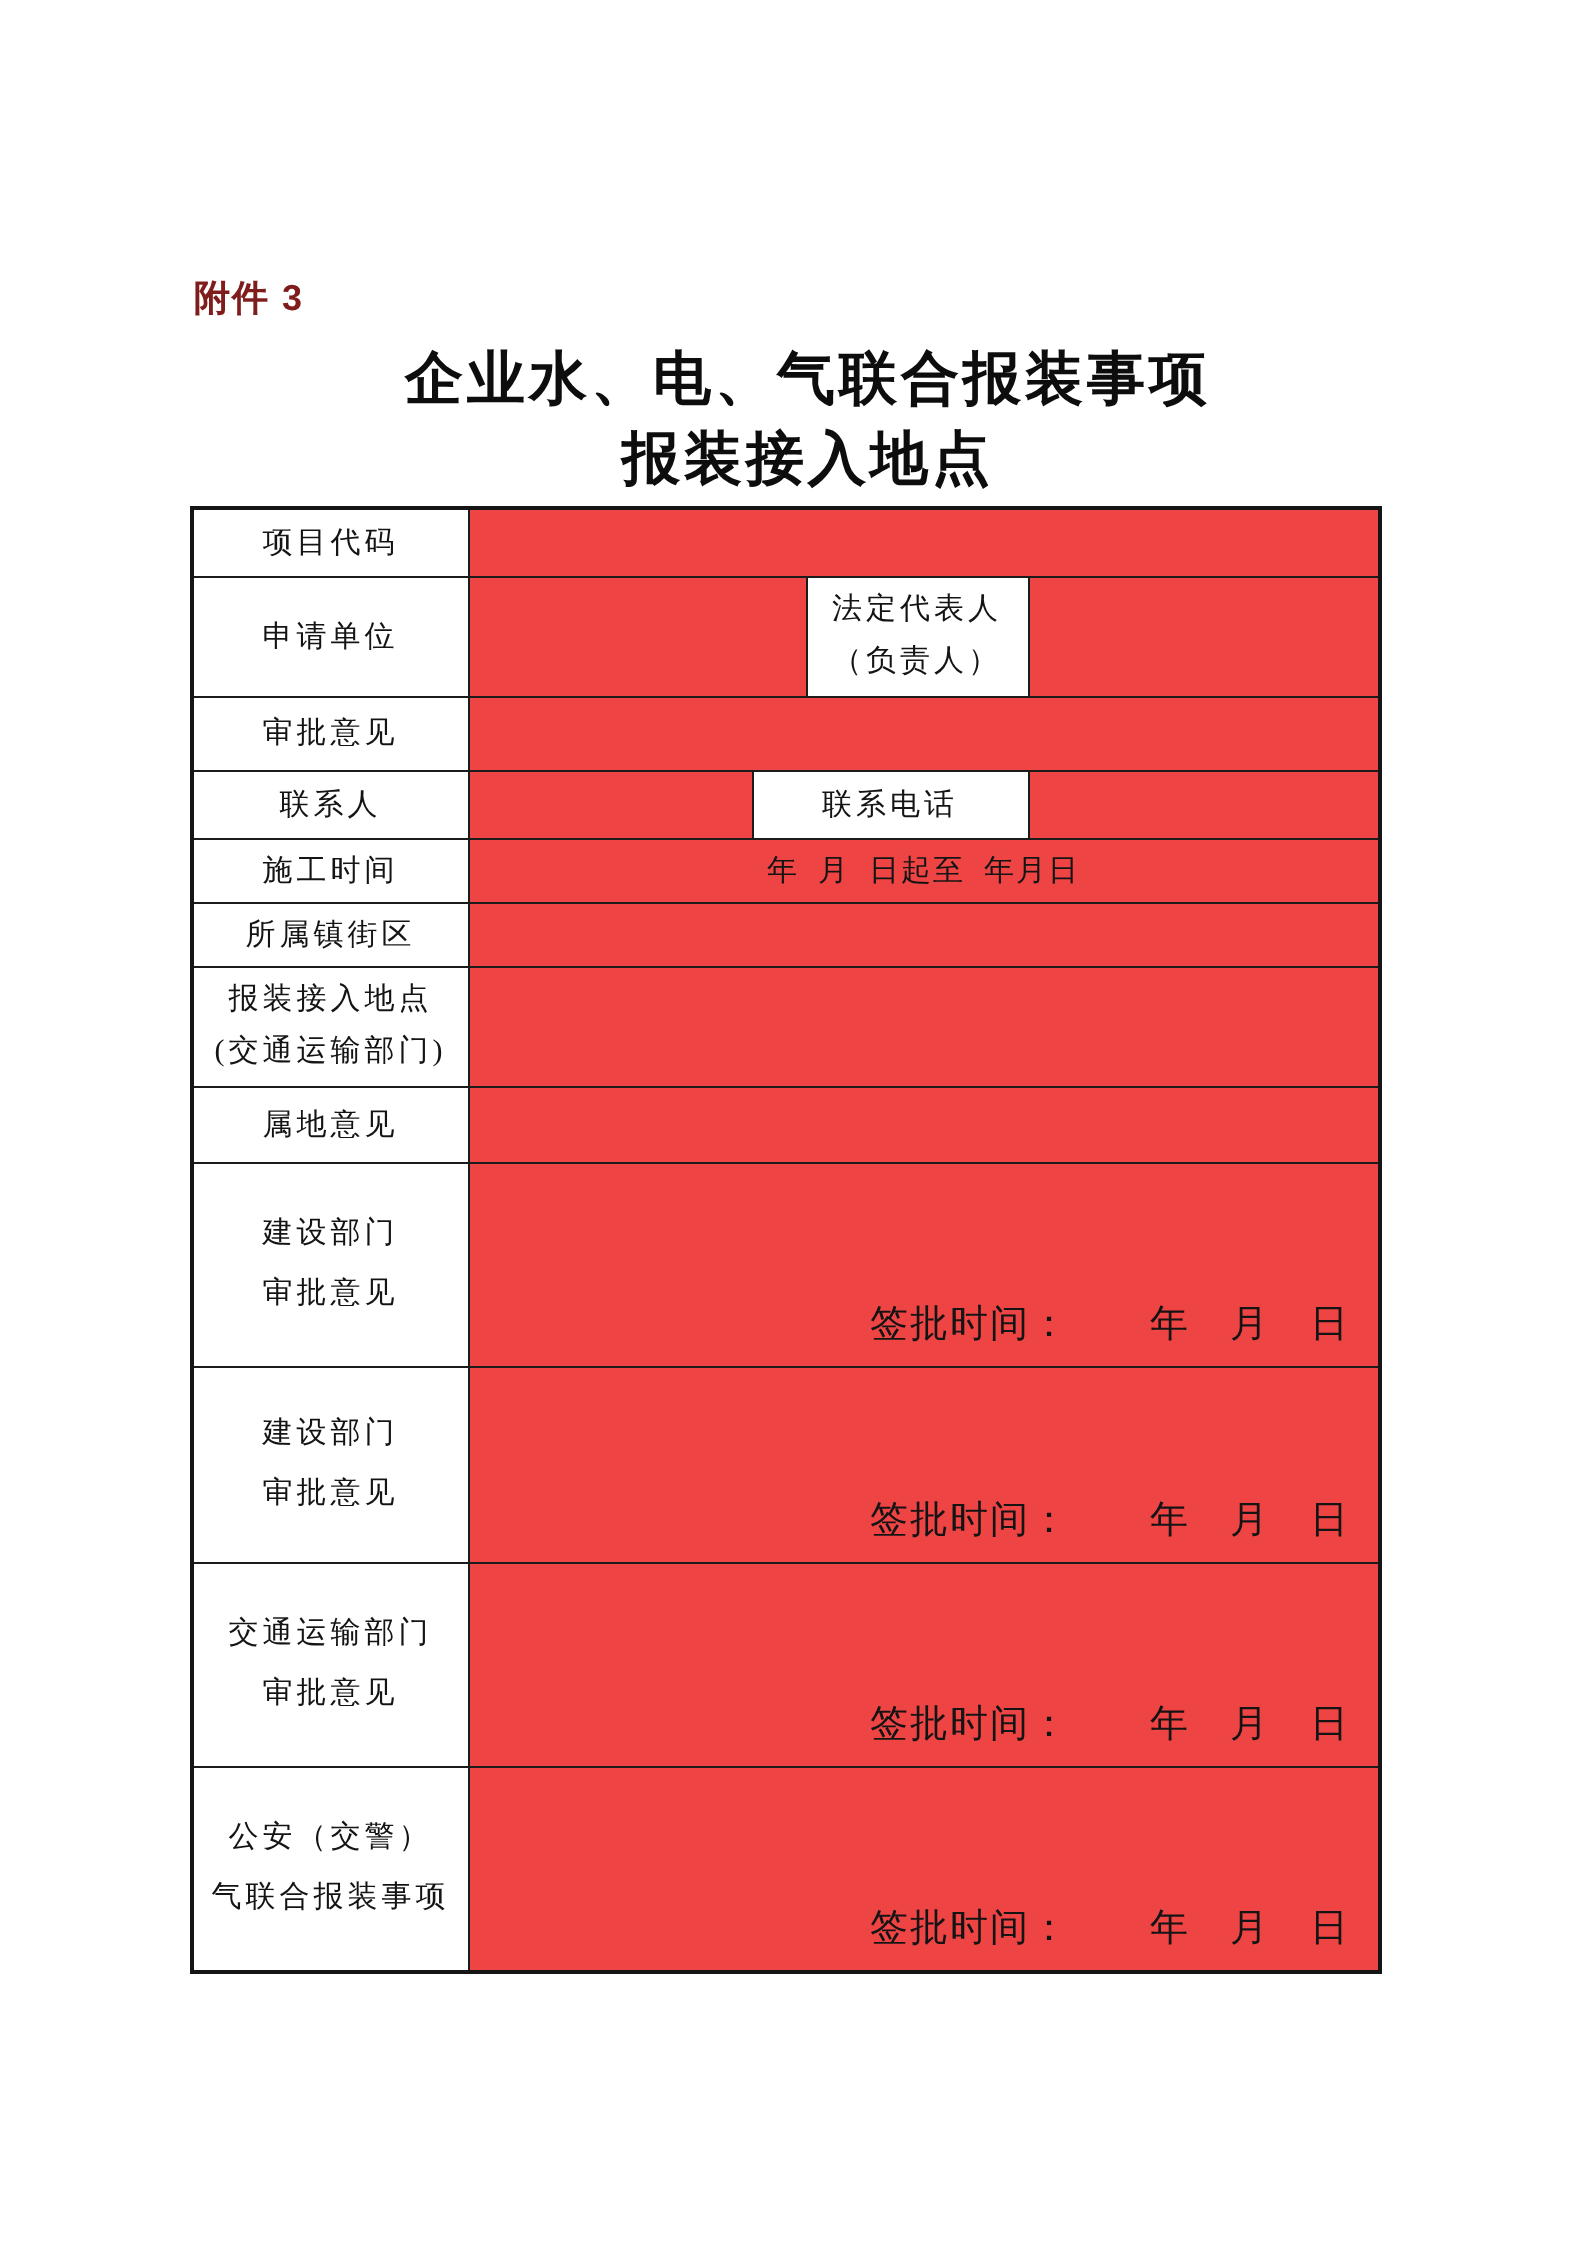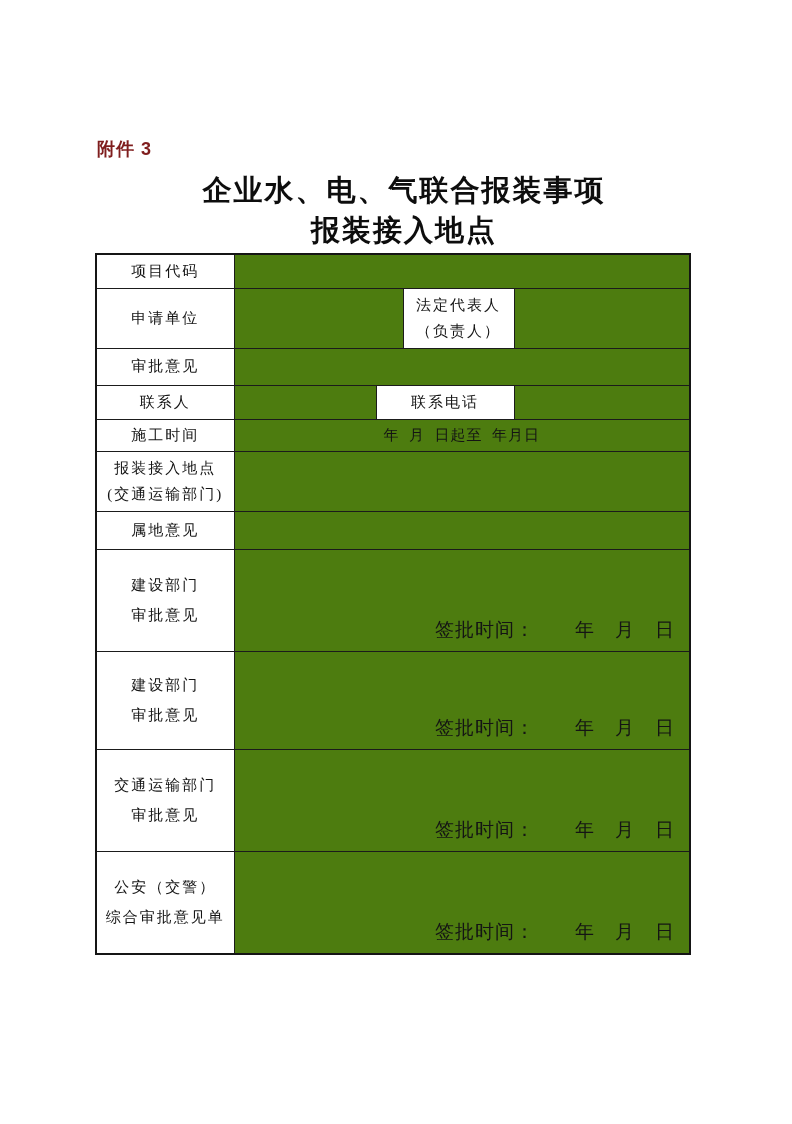--- a/index.html
+++ b/index.html
@@ -58,7 +58,7 @@
   }
   td.lbl .l2 { display: block; line-height: 26px; }
   td.lbl .gap2 { line-height: 30px; }
-  td.val { background: #4d7c0f; }
+  td.val { background: #ef4444; }
   td.center-val {
     text-align: center;
     white-space: pre;

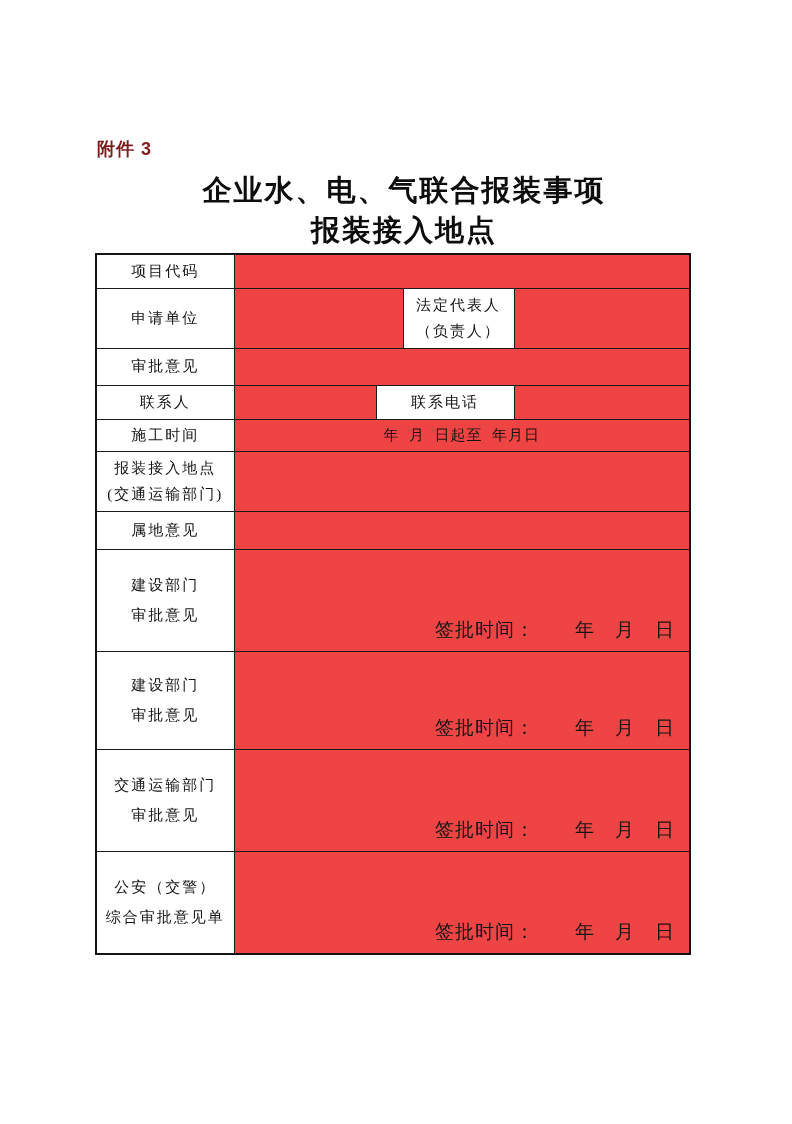--- a/index.html
+++ b/index.html
@@ -128,6 +128,10 @@
       <td class="val center-val" colspan="4">年  月  日起至  年月日</td>
     </tr>
 
+    <tr style="height:32px">
+      <td class="lbl">所属镇街区</td>
+      <td class="val" colspan="4"></td>
+    </tr>
 
     <tr style="height:60px">
       <td class="lbl">

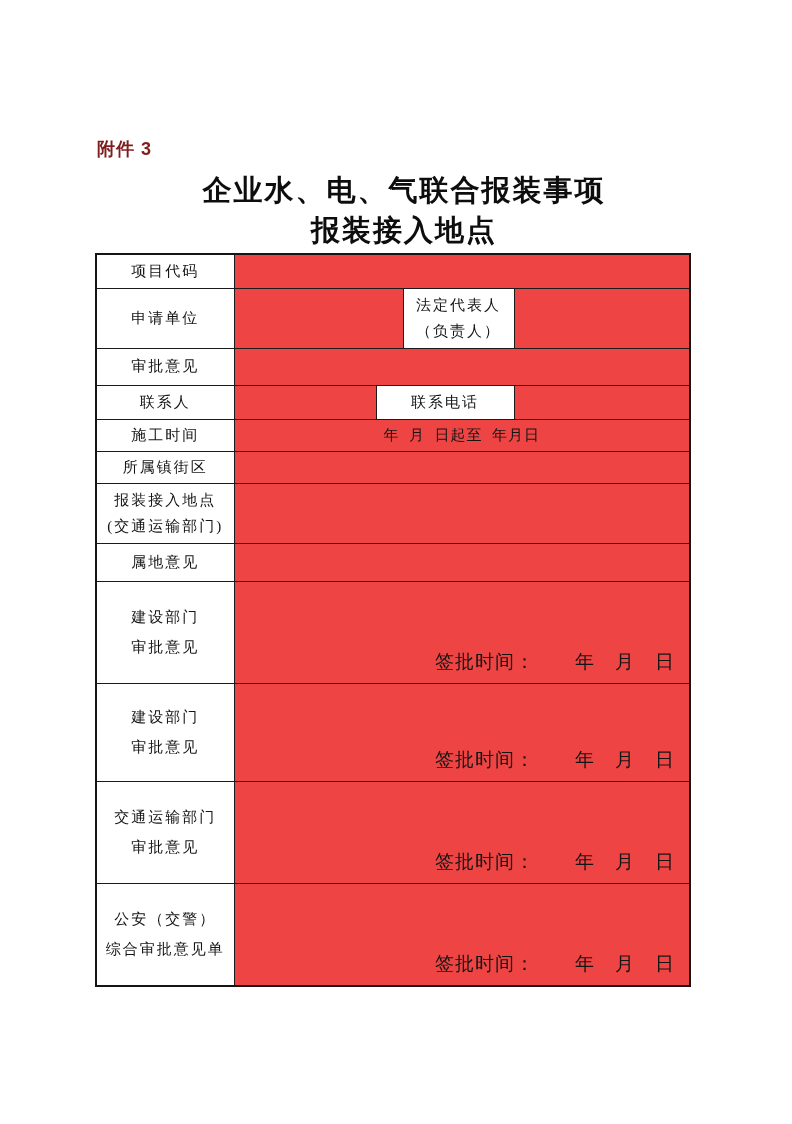--- a/index.html
+++ b/index.html
@@ -182,7 +182,7 @@
     <tr style="height:103px">
       <td class="lbl">
         <span class="l2 gap2">公安（交警）</span>
-        <span class="l2 gap2">综合审批意见单</span>
+        <span class="l2 gap2">气联合报装事项</span>
       </td>
       <td class="val sign-cell" colspan="4">
         <span></span>

